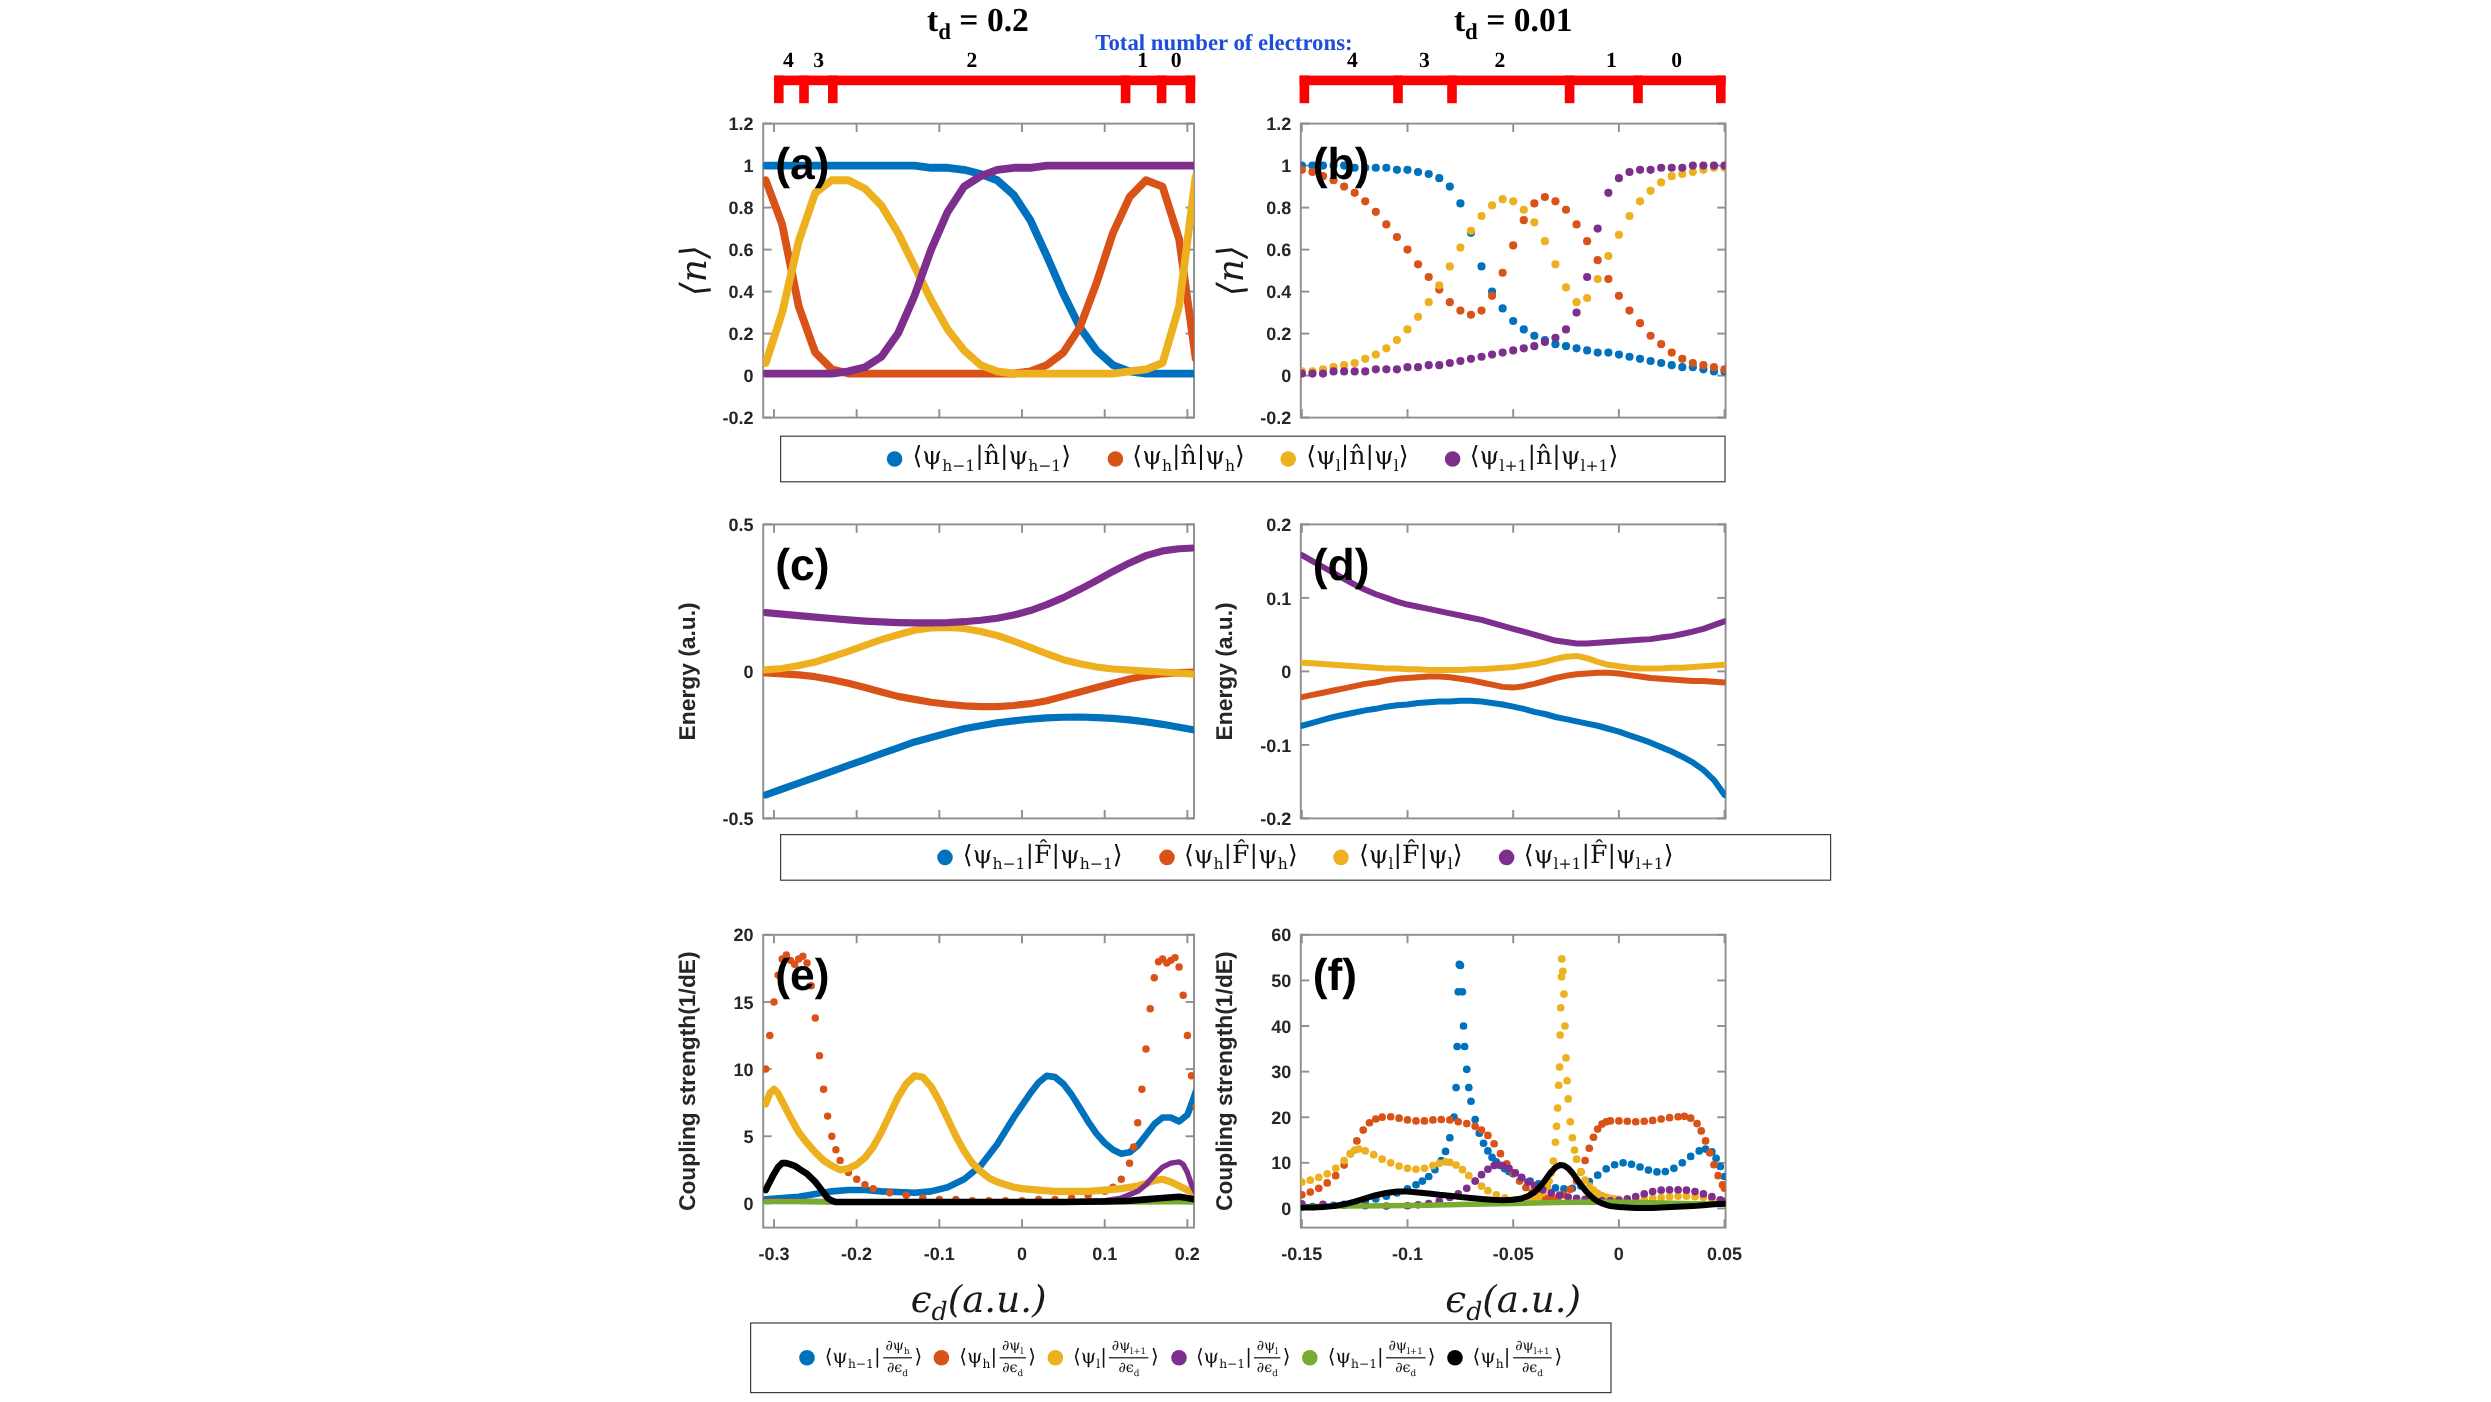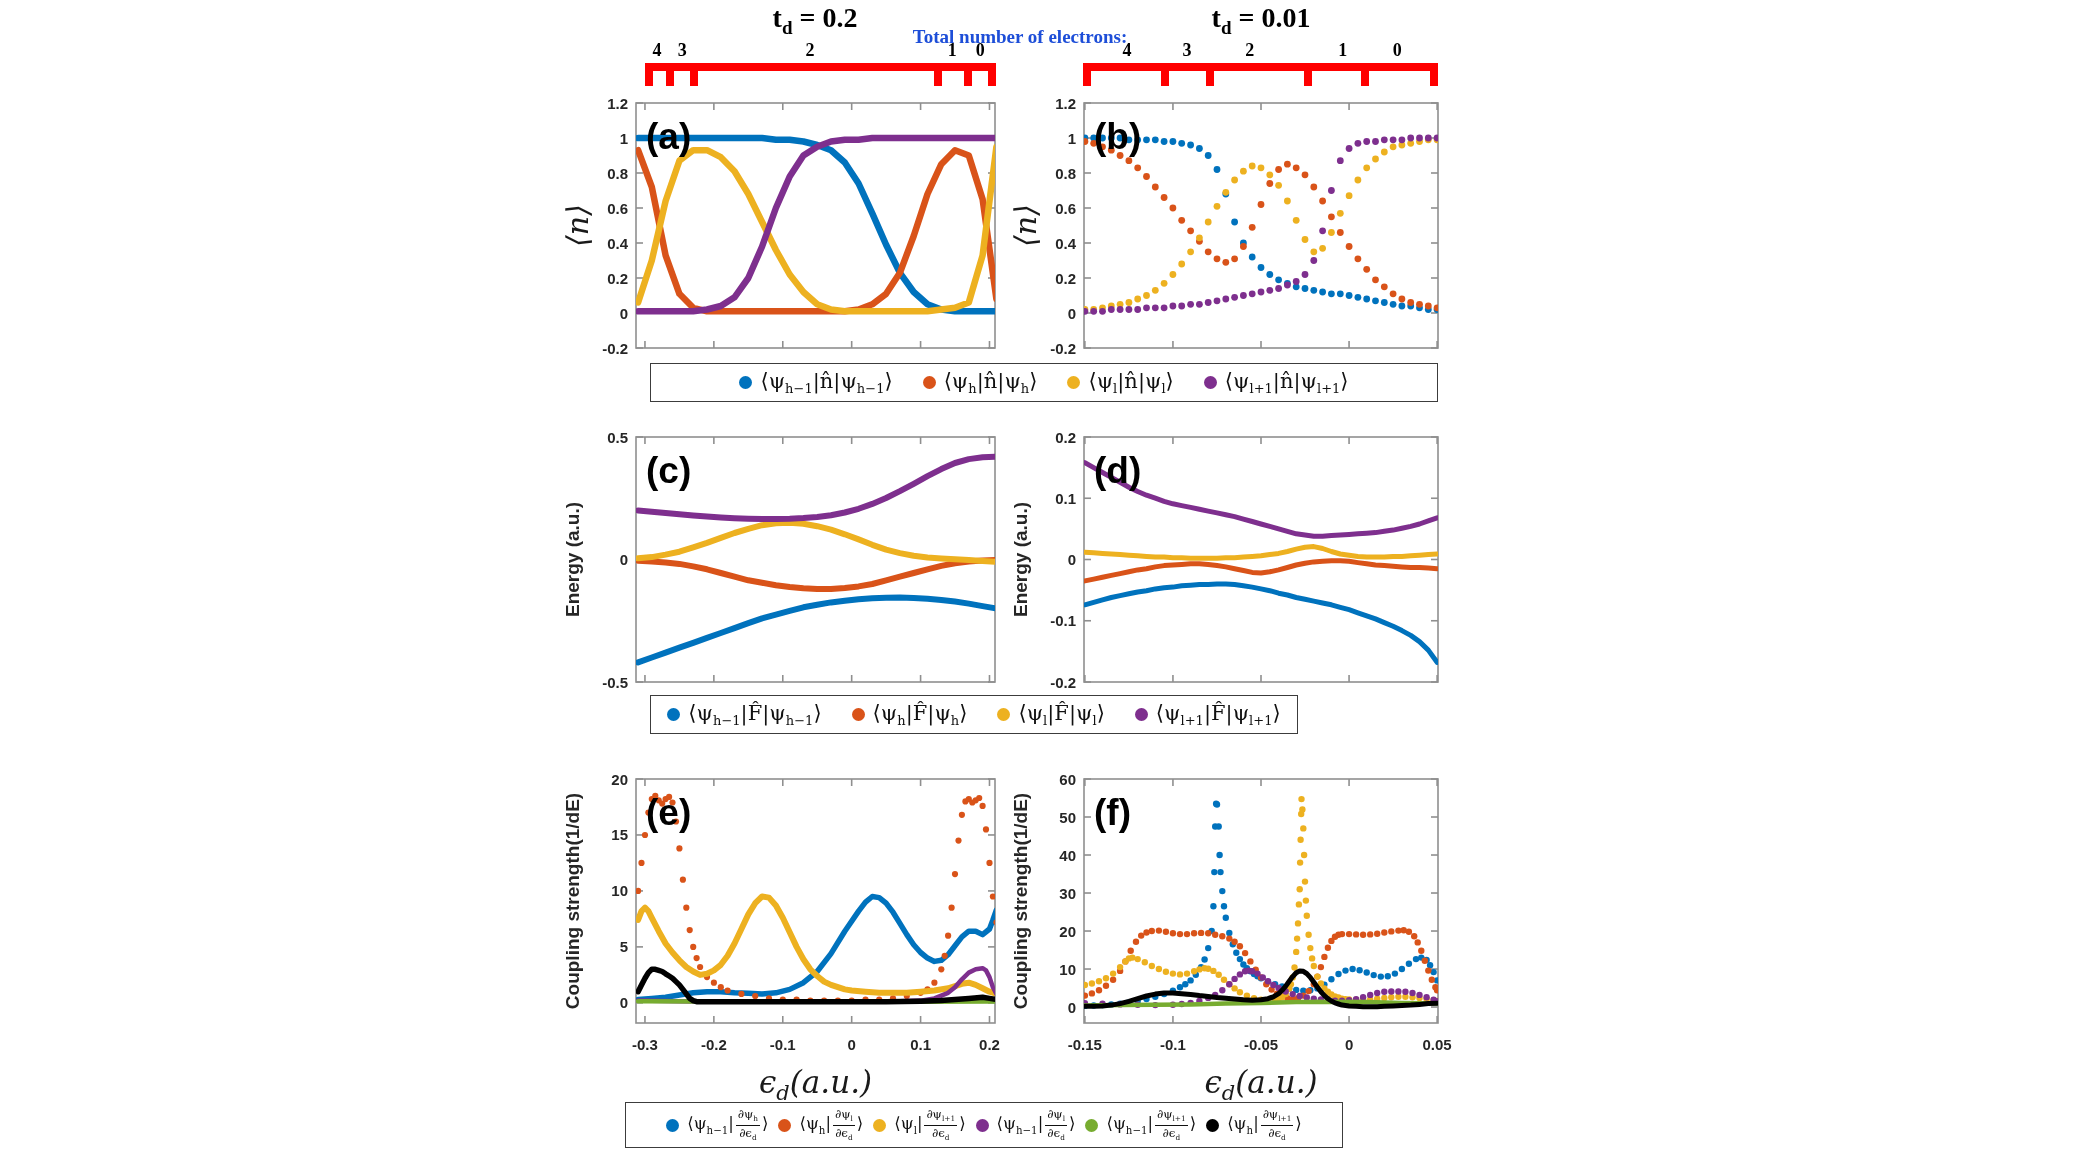--- a/index.html
+++ b/index.html
@@ -913,7 +913,7 @@
           <span class="mj mj-lg"><span>⟨</span><span>ψ</span><sub>l+1</sub><span>|</span><span>n̂</span><span>|</span><span>ψ</span><sub>l+1</sub><span>⟩</span></span>
         </span>
       </div>
-      <div class="lg lg1" style="left: 650px; top: 695px; width: 648px; height: 39px;">
+      <div class="lg lg1" style="left: 650px; top: 695px; width: 876px; height: 39px;">
         <span class="lg-item">
           <span class="lg-dot" style="background: rgb(0, 114, 189);"></span>
           <span class="mj mj-lg"><span>⟨</span><span>ψ</span><sub>h−1</sub><span>|</span><span>F̂</span><span>|</span><span>ψ</span><sub>h−1</sub><span>⟩</span></span>

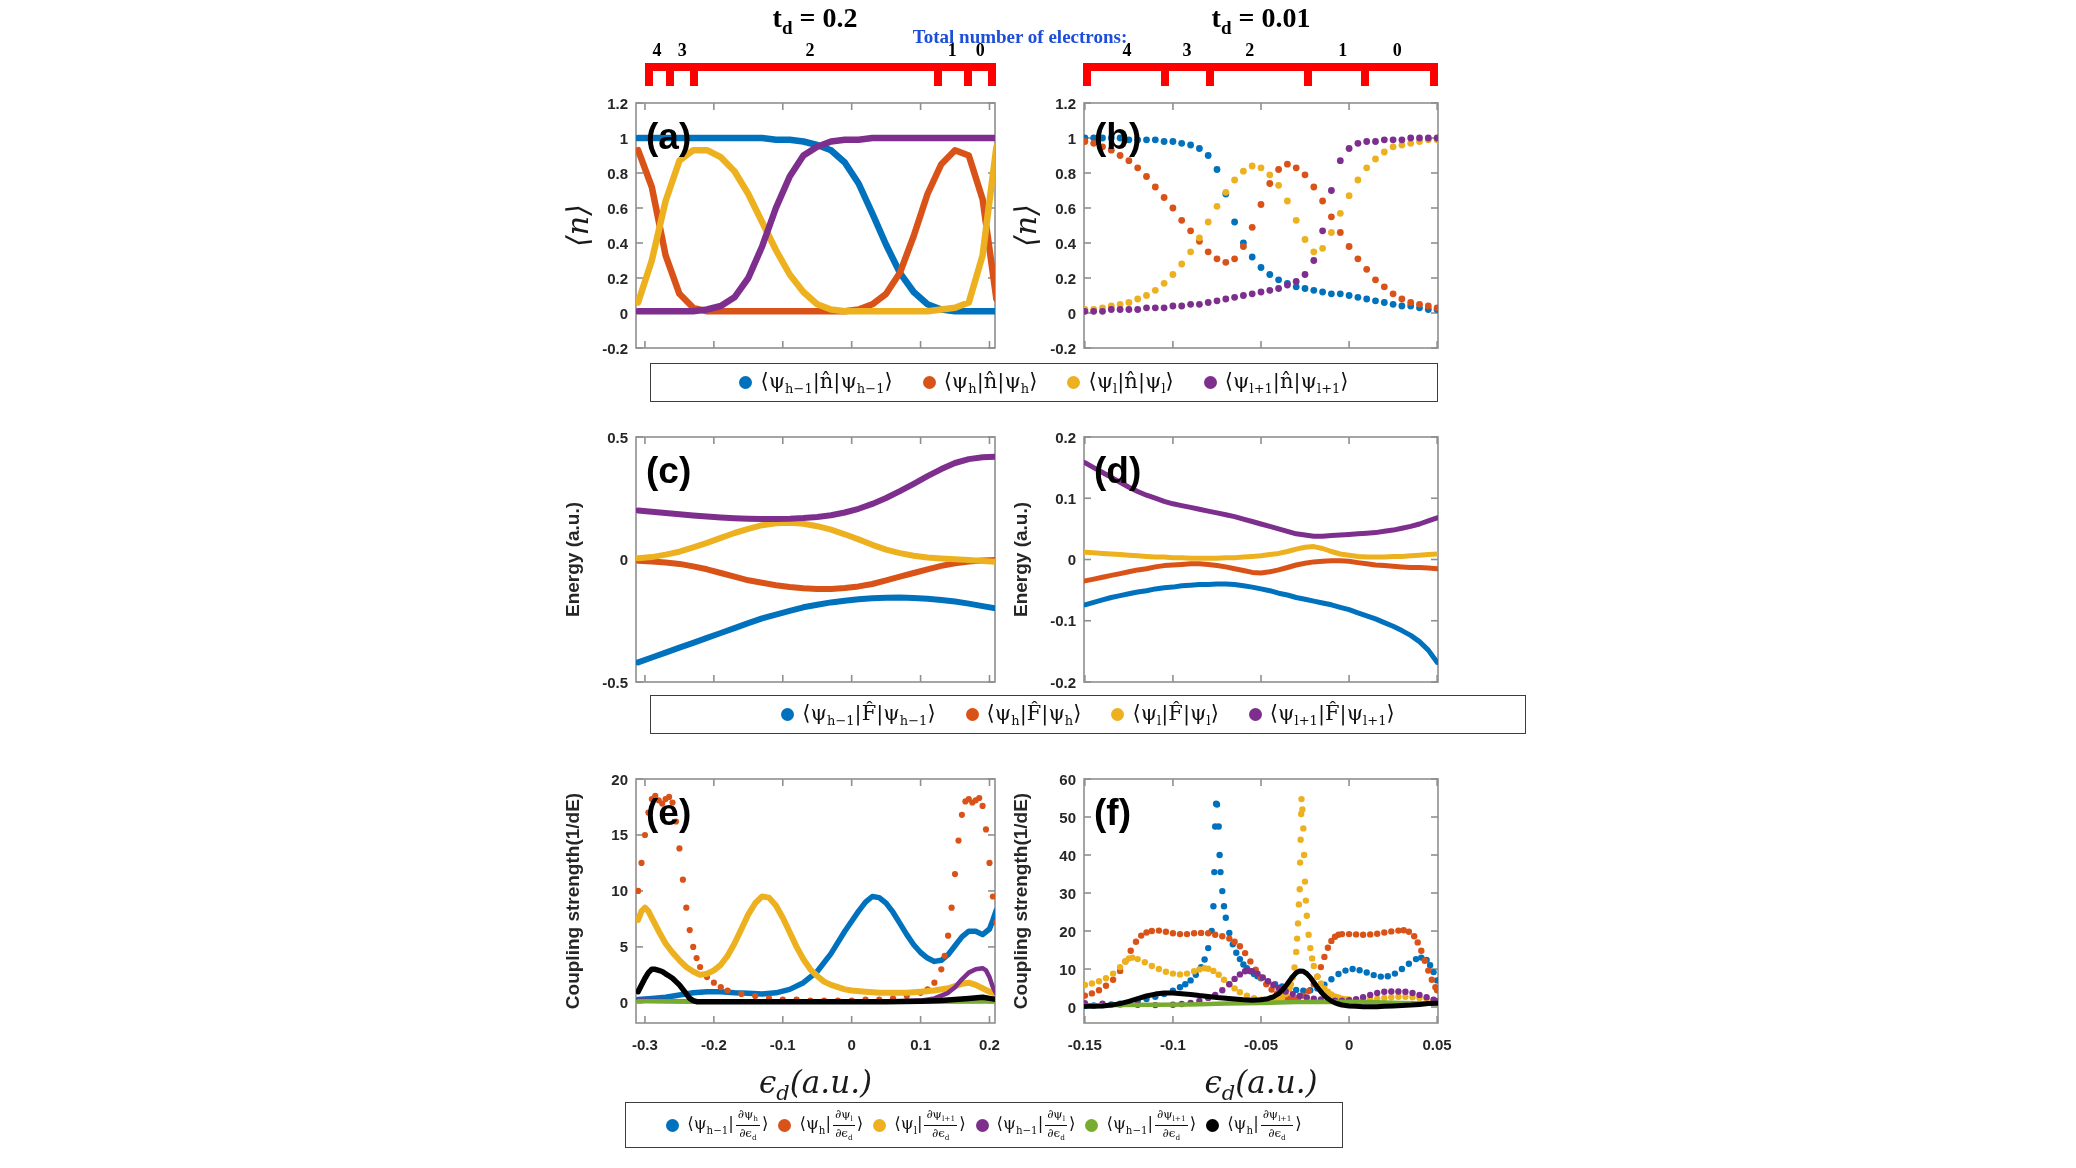--- a/index.html
+++ b/index.html
@@ -931,7 +931,7 @@
           <span class="mj mj-lg"><span>⟨</span><span>ψ</span><sub>l+1</sub><span>|</span><span>F̂</span><span>|</span><span>ψ</span><sub>l+1</sub><span>⟩</span></span>
         </span>
       </div>
-      <div class="lg lg3" style="left: 625px; top: 1102px; width: 718px; height: 46px;">
+      <div class="lg lg3" style="left: 625px; top: 1102px; width: 718px; height: 59px;">
         <span class="lg-item">
           <span class="lg-dot" style="background: rgb(0, 114, 189);"></span>
           <span class="mj mj-sm"><span>⟨</span><span>ψ</span><sub>h−1</sub><span>|</span><span class="frac">

